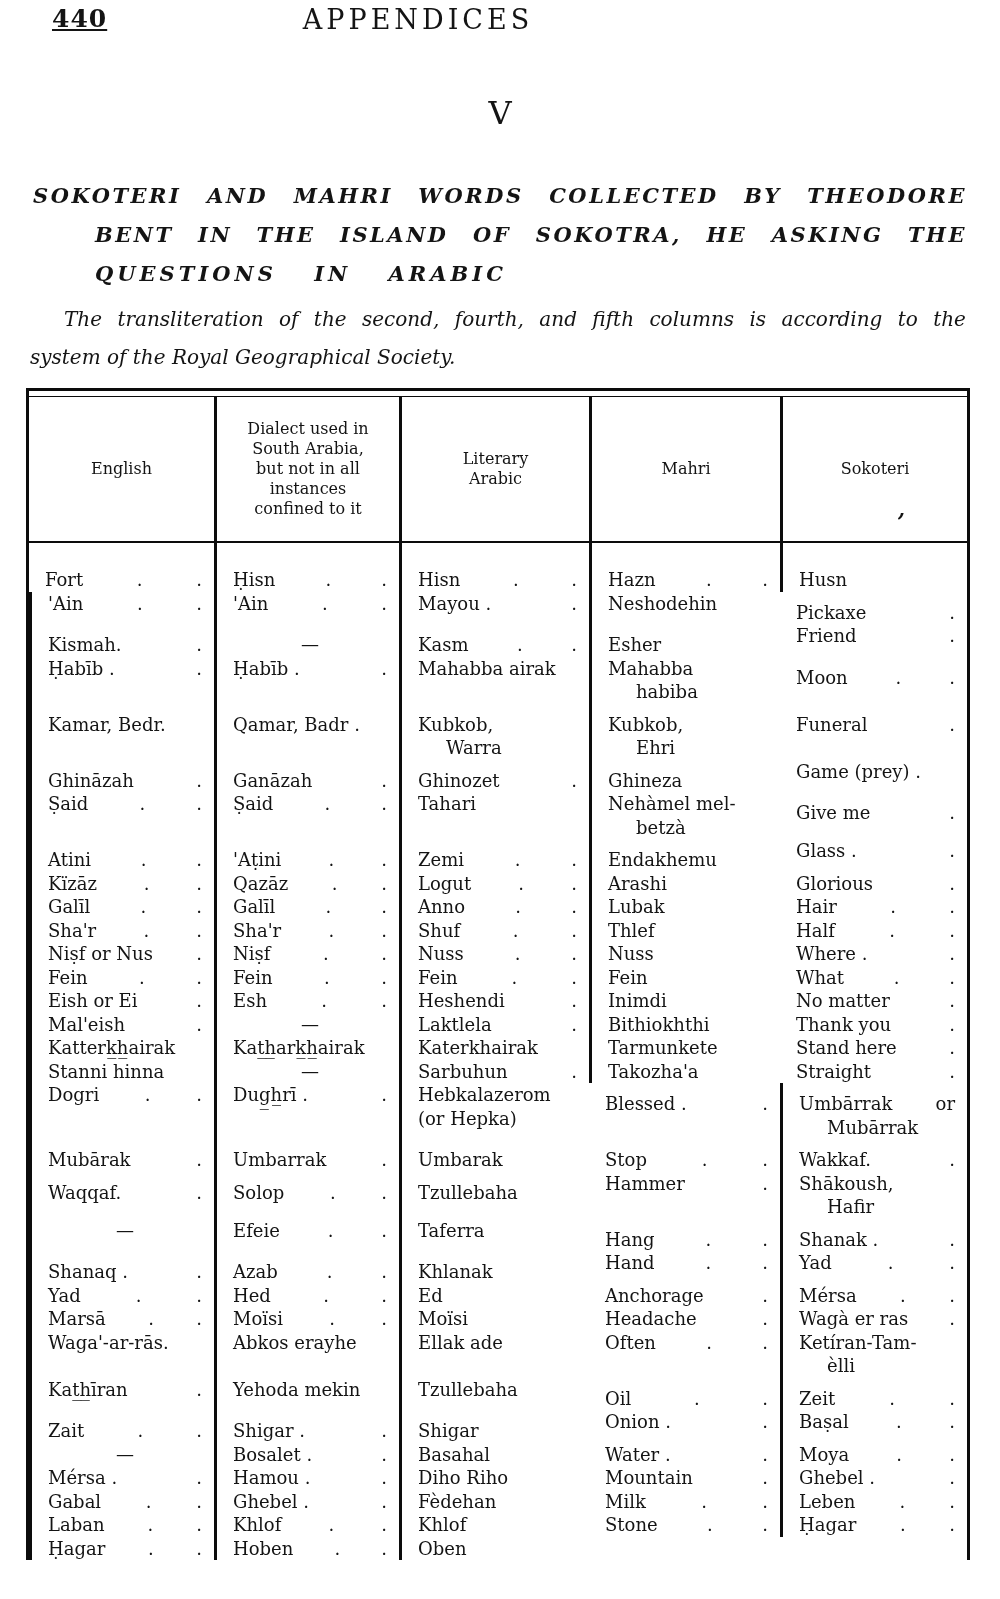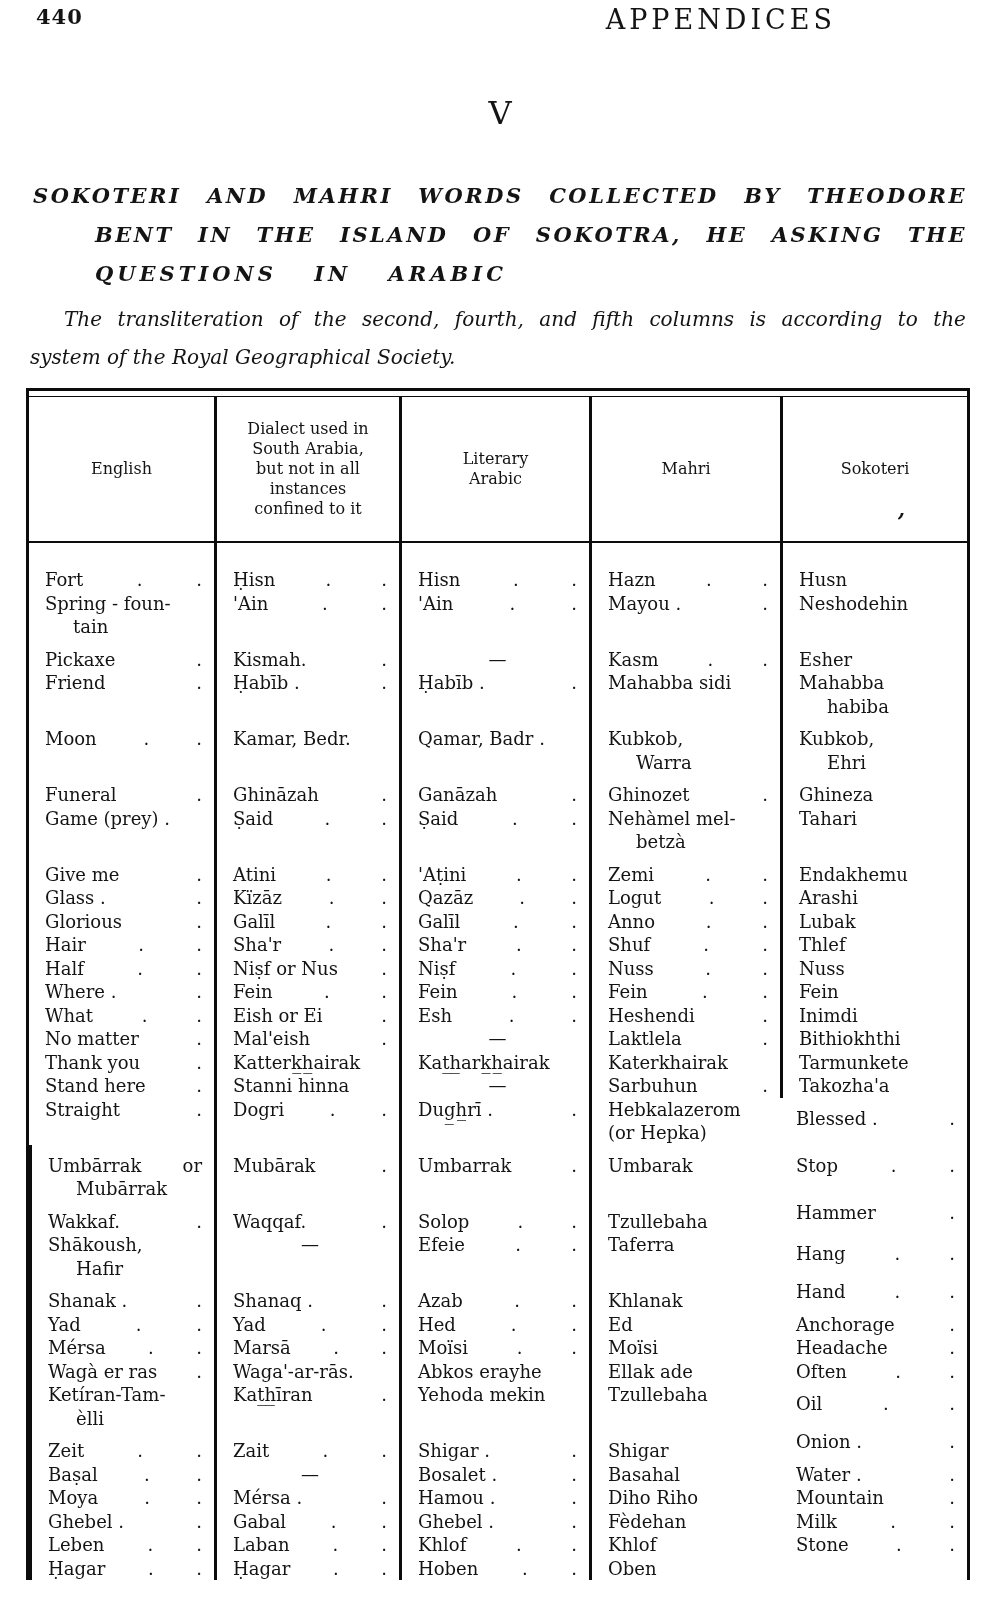--- a/index.html
+++ b/index.html
@@ -8,7 +8,7 @@
     font-family:"DejaVu Serif", serif;color:#141414;
     overflow:hidden;
   }
-  .pgnum{position:absolute;left:36px;top:4px;font-size:21px;font-weight:bold;letter-spacing:1px;}
+  .pgnum{position:absolute;left:52px;top:4px;font-size:25px;font-weight:bold;letter-spacing:1px;text-decoration:underline;}
   .runhead{position:absolute;left:0;top:4px;width:836px;text-align:right;font-size:27px;letter-spacing:4px;}
   .secnum{position:absolute;left:0;top:94px;width:1000px;text-align:center;font-size:32px;}
   .titleblock{position:absolute;left:33px;top:176px;width:934px;

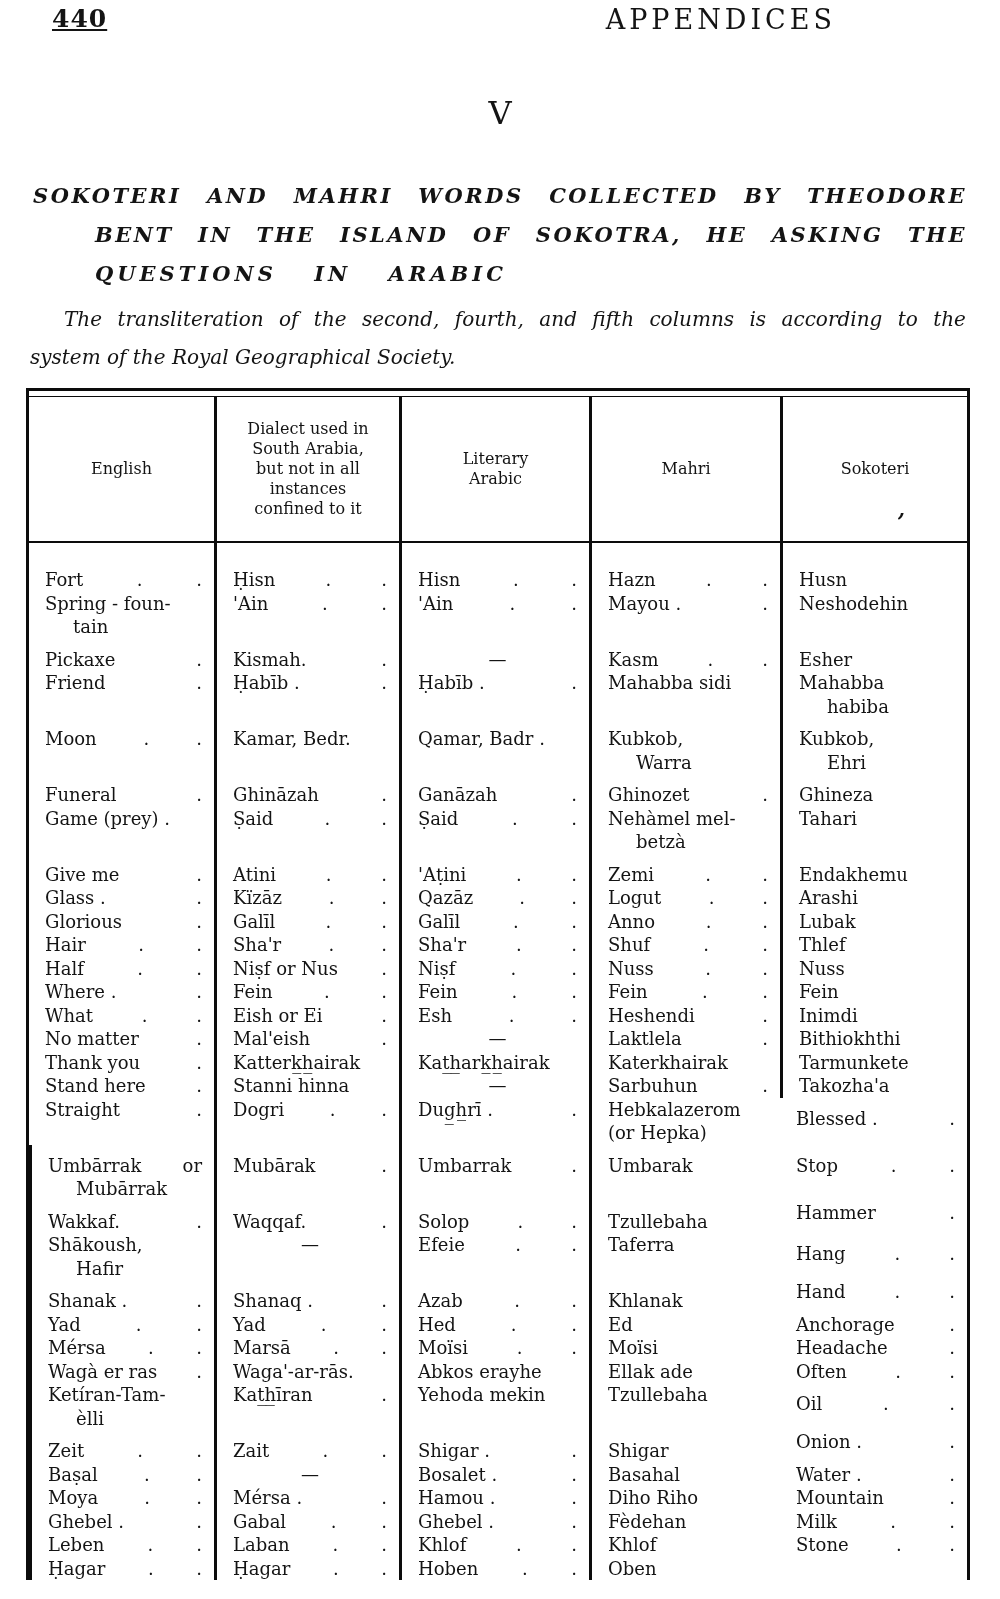--- a/index.html
+++ b/index.html
@@ -9,7 +9,7 @@
     overflow:hidden;
   }
   .pgnum{position:absolute;left:52px;top:4px;font-size:25px;font-weight:bold;letter-spacing:1px;text-decoration:underline;}
-  .runhead{position:absolute;left:0;top:4px;width:836px;text-align:right;font-size:27px;letter-spacing:4px;}
+  .runhead{position:absolute;left:0;top:4px;width:836px;text-align:center;font-size:27px;letter-spacing:4px;}
   .secnum{position:absolute;left:0;top:94px;width:1000px;text-align:center;font-size:32px;}
   .titleblock{position:absolute;left:33px;top:176px;width:934px;
     font-style:italic;font-weight:bold;font-size:21px;letter-spacing:2.5px;line-height:39px;}

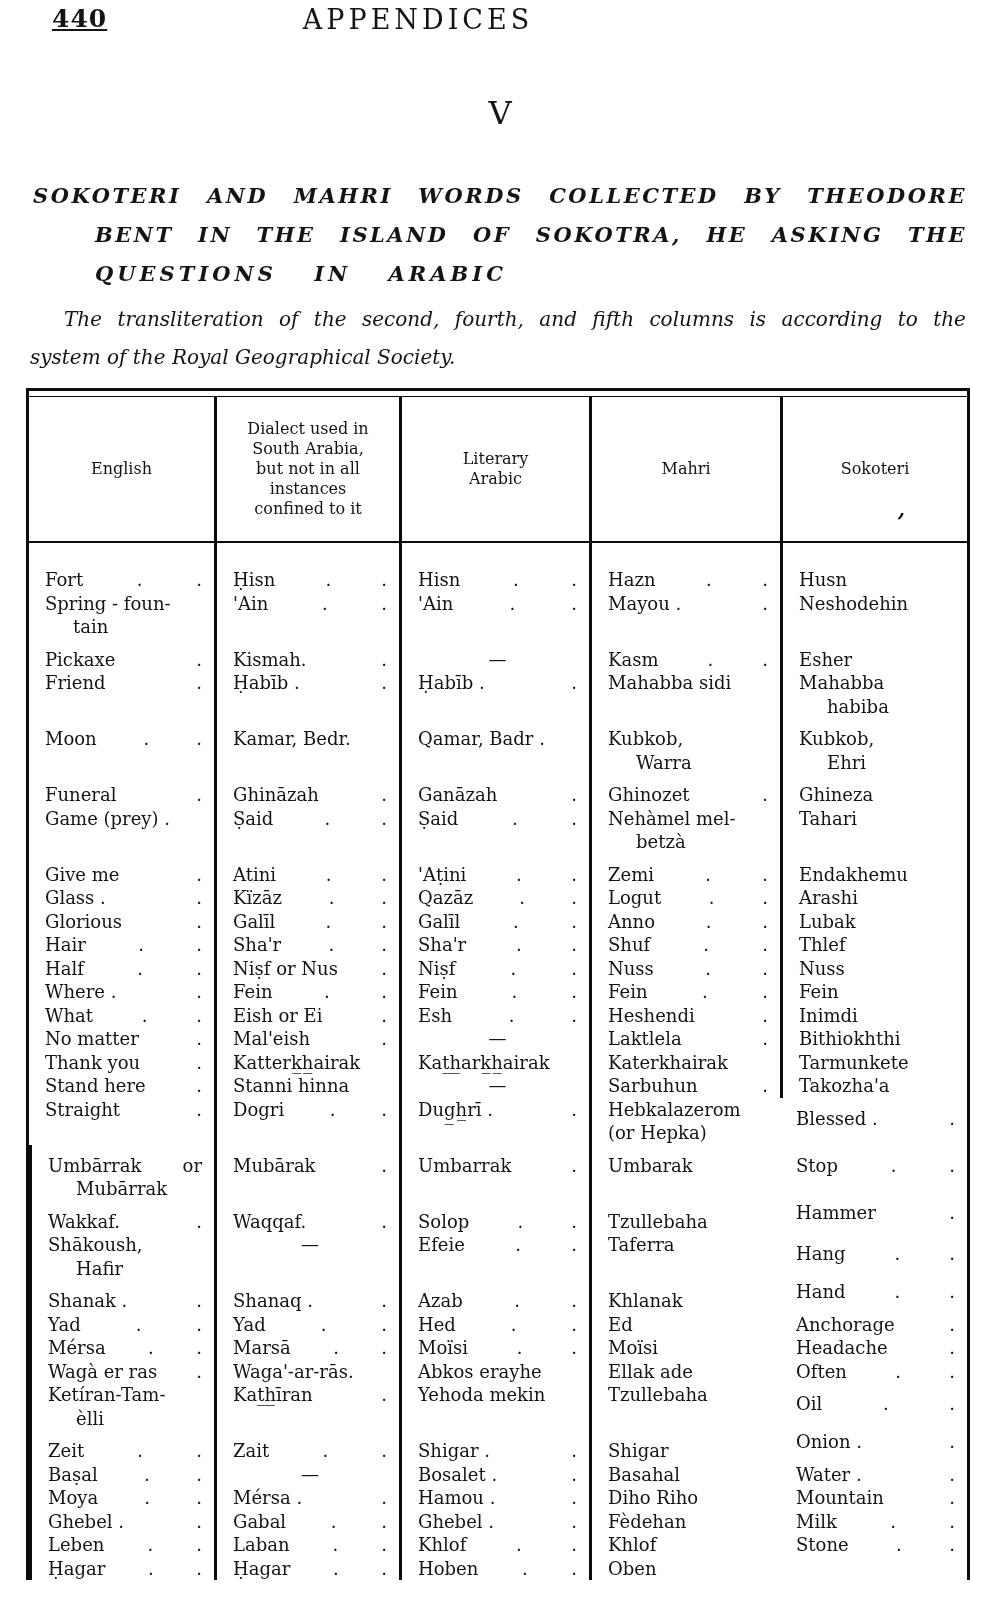--- a/index.html
+++ b/index.html
@@ -142,10 +142,6 @@
       <div class="cell td bl first">
         <div class="line">Husn</div>
       </div>
-      <div class="cell td">
-        <div class="line">Spring - foun-</div>
-        <div class="line cont">tain</div>
-      </div>
       <div class="cell td bl">
         <div class="leaders">
           <span>'Ain</span>

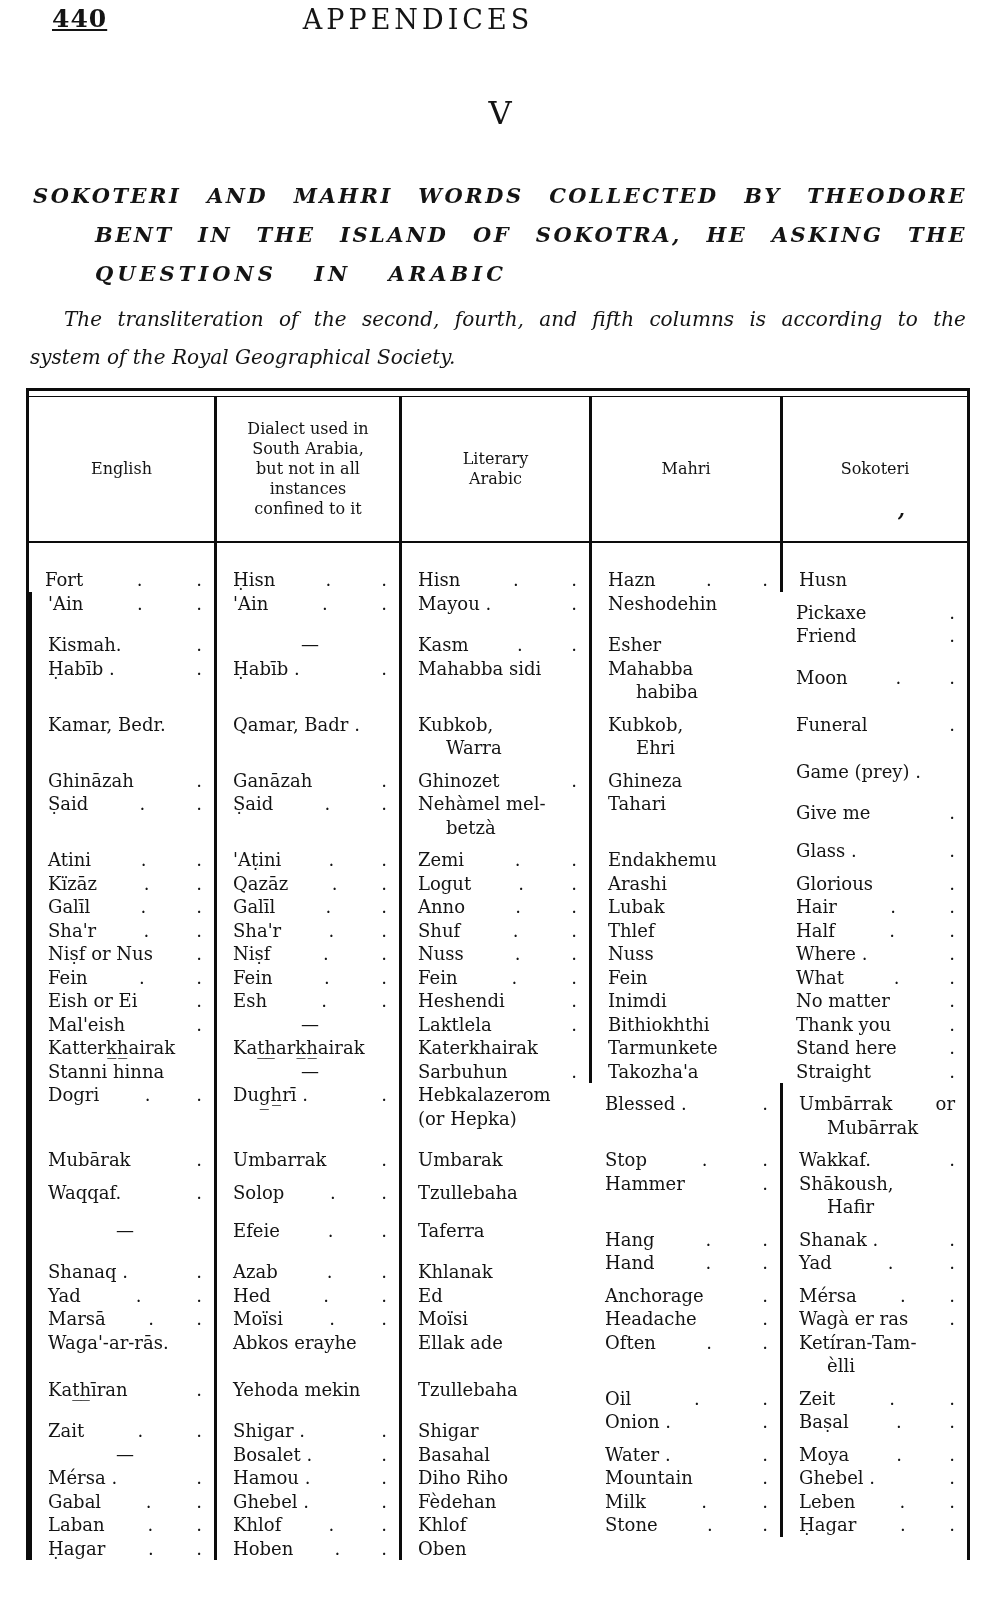--- a/index.html
+++ b/index.html
@@ -209,7 +209,7 @@
         </div>
       </div>
       <div class="cell td bl">
-        <div class="line">Mahabba sidi</div>
+        <div class="line">Mahabba airak</div>
       </div>
       <div class="cell td bl">
         <div class="line">Mahabba</div>

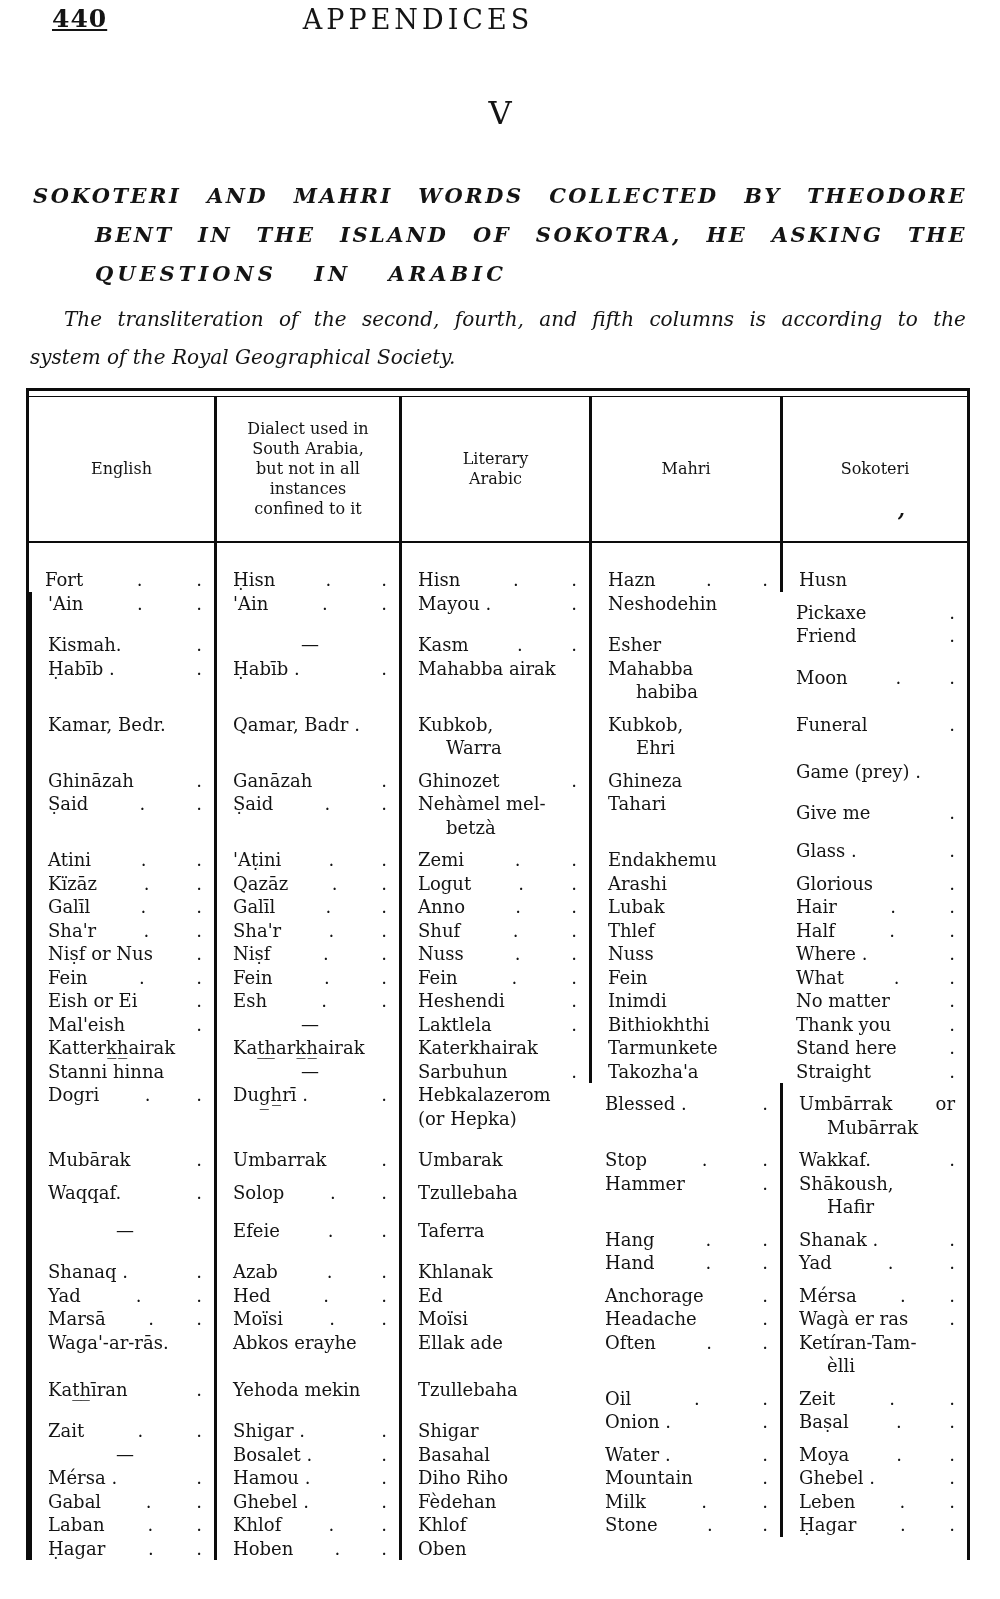--- a/index.html
+++ b/index.html
@@ -281,11 +281,11 @@
         </div>
       </div>
       <div class="cell td bl">
+        <div class="line">Tahari</div>
+      </div>
+      <div class="cell td bl">
         <div class="line">Nehàmel mel-</div>
         <div class="line cont">betzà</div>
-      </div>
-      <div class="cell td bl">
-        <div class="line">Tahari</div>
       </div>
       <div class="cell td gap">
         <div class="leaders">

